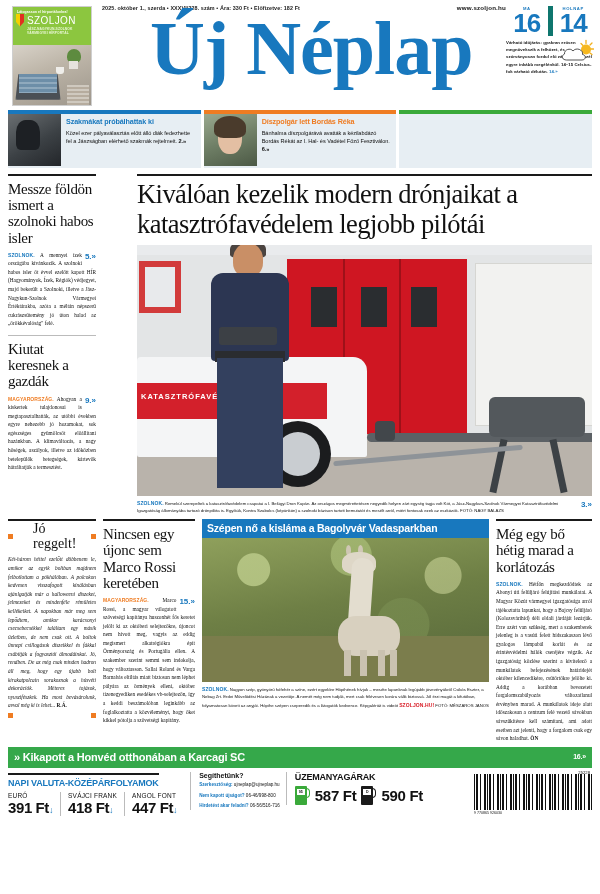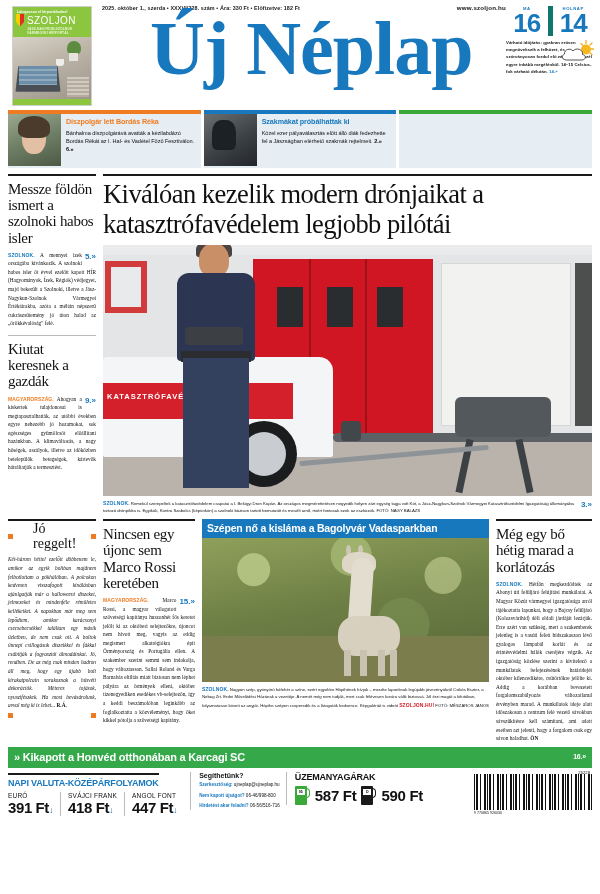--- a/index.html
+++ b/index.html
@@ -20,7 +20,7 @@
     border: 1px solid #cfcfcf;
     overflow: hidden; background: #8cc63f;
   }
-  .promo-top { height: 30px; background: #8cc63f; position: relative; }
+  .promo-top { height: 38px; background: #8cc63f; position: relative; }
   .promo-kicker {
     font-size: 3.4px; color: #fff; letter-spacing: .1px;
     padding: 2.5px 3px 0 4px; font-weight: bold;

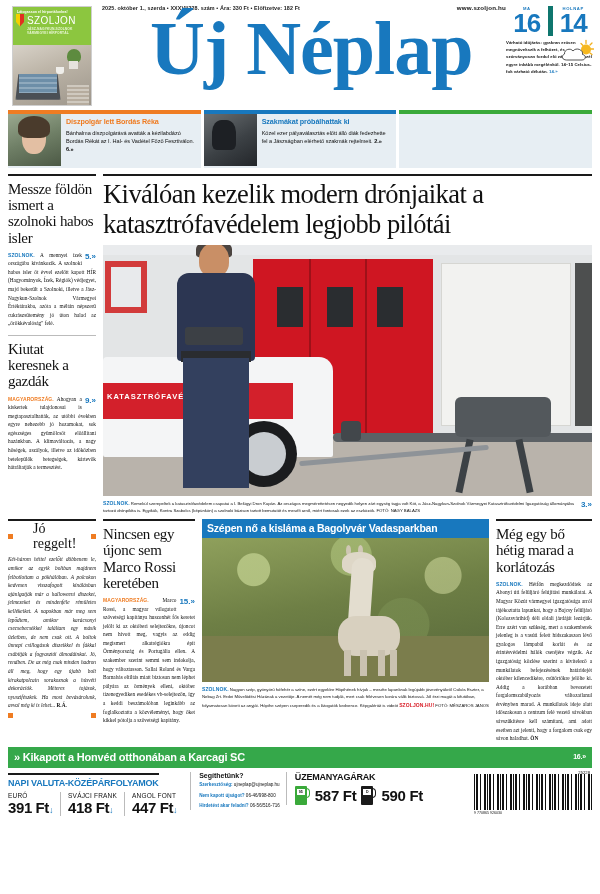--- a/index.html
+++ b/index.html
@@ -303,6 +303,17 @@
   </div>
 
   <div class="teasers">
+    <div class="teaser t1">
+      <div class="bar"></div>
+      <div class="teaser-inner">
+        <div class="t-photo tp1"></div>
+        <div class="t-text">
+          <div class="th">Szakmákat próbálhattak ki</div>
+          <div class="tb"><span>Közel ezer pályaválasztás előtt álló diák fedezhette fel a Jászságban elérhető szakmák rejtelmeit.</span>
+            <span class="pgref">2.»</span></div>
+        </div>
+      </div>
+    </div>
     <div class="teaser t2">
       <div class="bar"></div>
       <div class="teaser-inner">
@@ -311,17 +322,6 @@
           <div class="th">Díszpolgár lett Bordás Réka</div>
           <div class="tb"><span>Bánhalma díszpolgárává avatták a kézilabdázó Bordás Rékát az I. Hal- és Vadétel Főző Fesztiválon.</span>
             <span class="pgref">6.»</span></div>
-        </div>
-      </div>
-    </div>
-    <div class="teaser t1">
-      <div class="bar"></div>
-      <div class="teaser-inner">
-        <div class="t-photo tp1"></div>
-        <div class="t-text">
-          <div class="th">Szakmákat próbálhattak ki</div>
-          <div class="tb"><span>Közel ezer pályaválasztás előtt álló diák fedezhette fel a Jászságban elérhető szakmák rejtelmeit.</span>
-            <span class="pgref">2.»</span></div>
         </div>
       </div>
     </div>

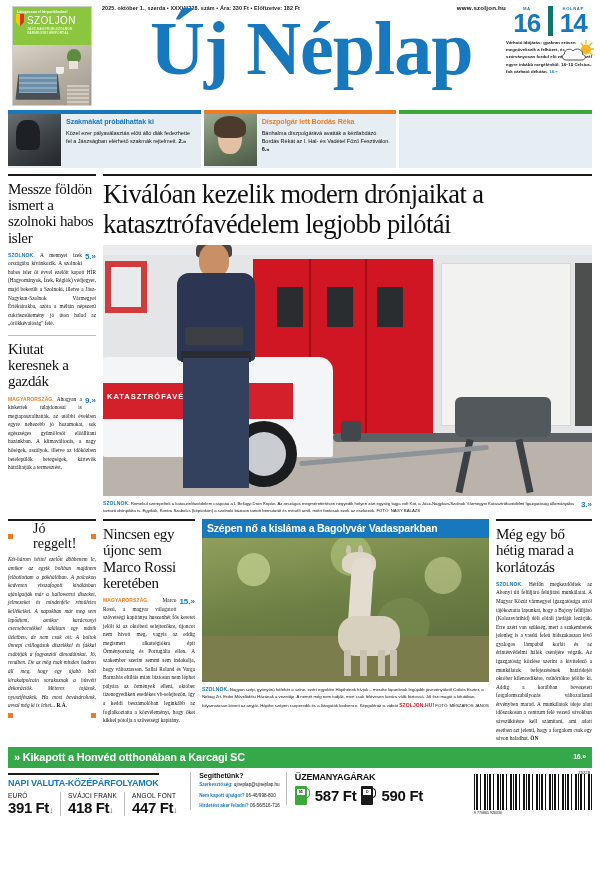--- a/index.html
+++ b/index.html
@@ -100,7 +100,7 @@
   
   .body { display: flex; padding: 6px 8px 0 8px; gap: 7px; }
   .col-left { width: 88px; flex: none; }
-  .col-main { flex: 1; }
+  .col-main { flex: 1; margin-left: 34px; }
 
   .seriftitle {
     font-family: "Liberation Serif", serif;

